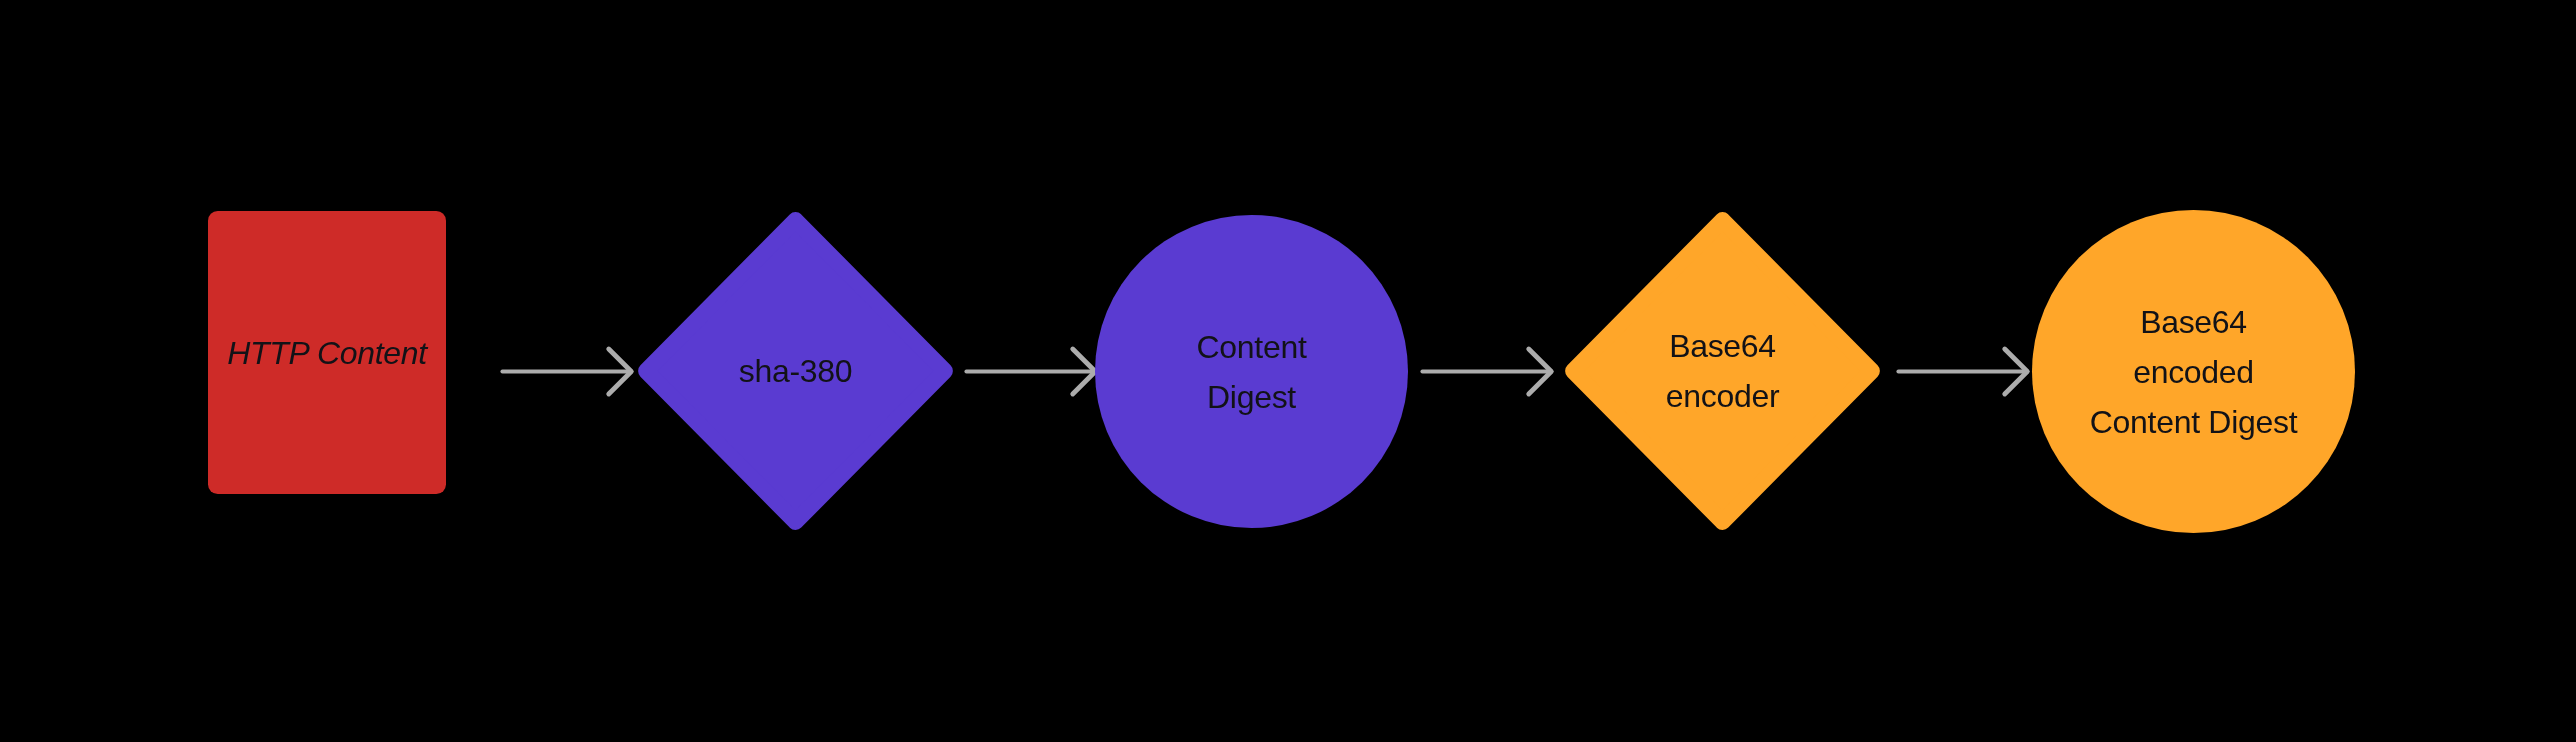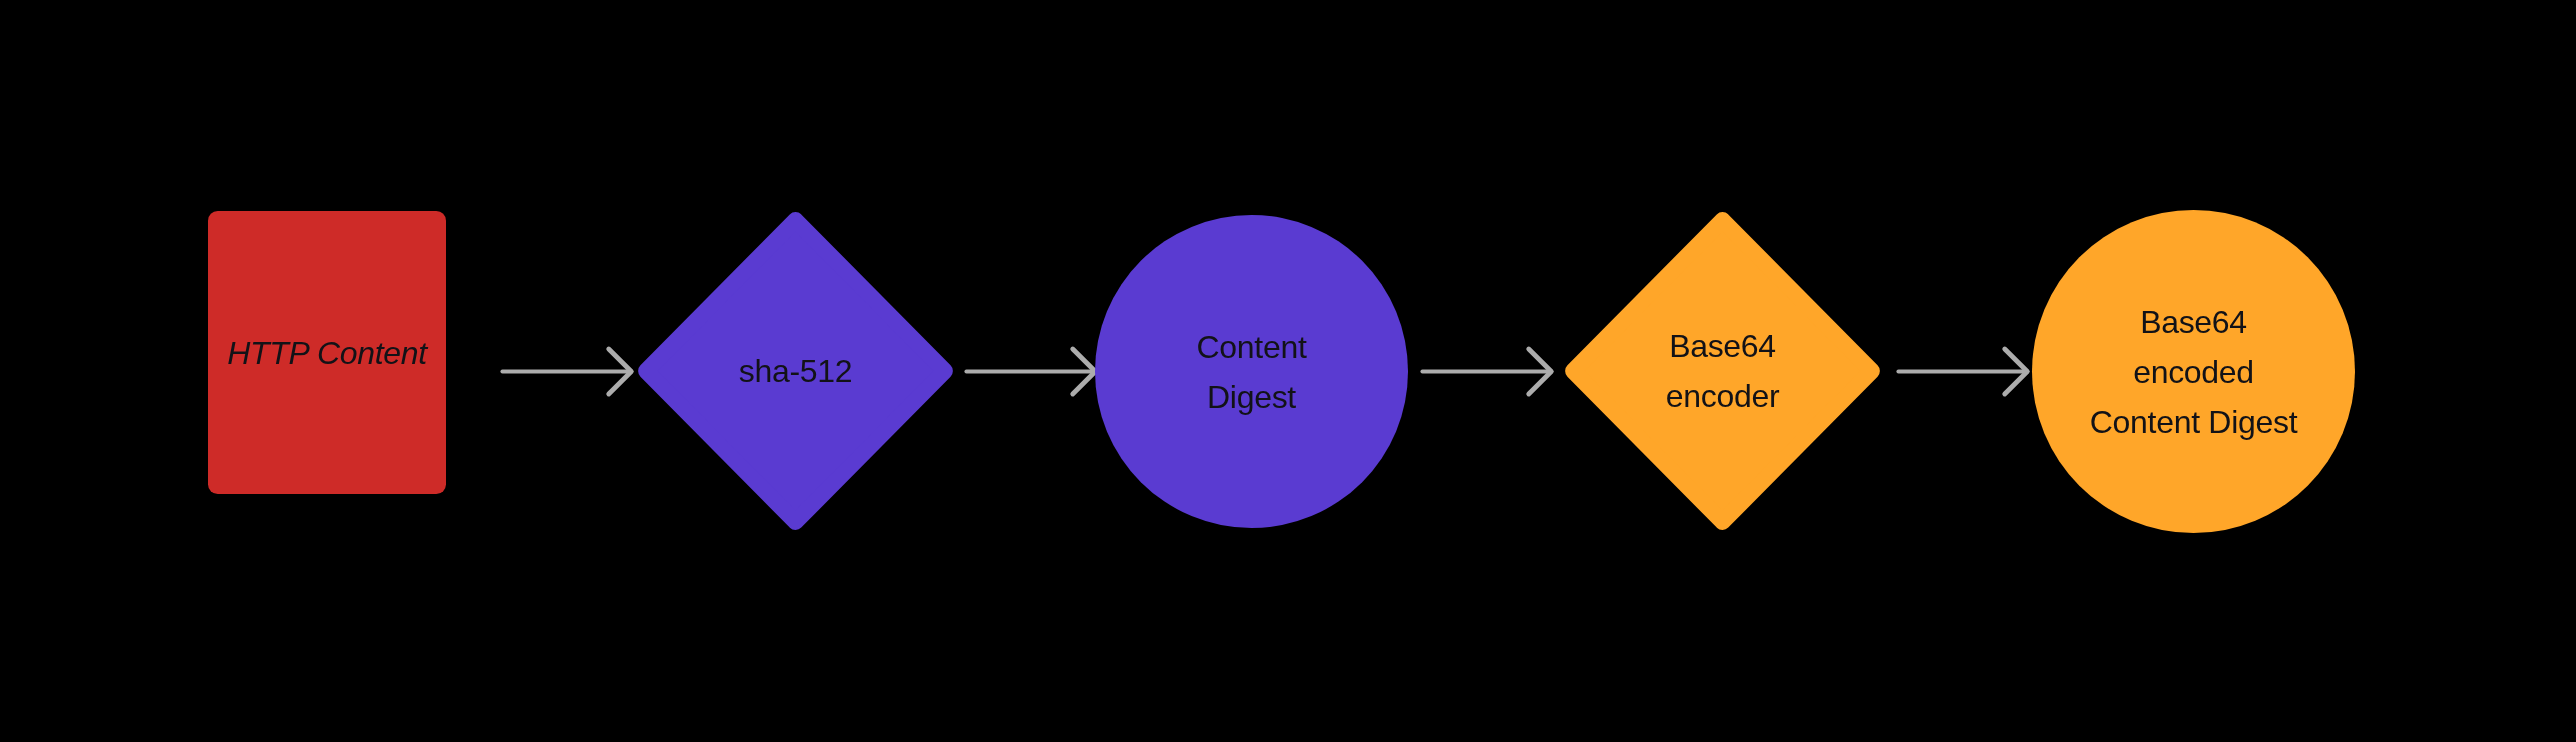--- a/index.html
+++ b/index.html
@@ -71,7 +71,7 @@
     <svg class="shape-svg" width="315" height="318" viewBox="0 0 390 394">
       <polygon points="195,10 380,197 195,384 10,197" stroke-width="20" stroke-linejoin="round" fill="#5A3BD1" stroke="#5A3BD1"></polygon>
     </svg>
-    <div class="node-label" style="color: rgb(18, 18, 23);">sha-512</div>
+    <div class="node-label" style="color: rgb(18, 18, 23);">sha-380</div>
   </div>
 
   <svg class="arrow" id="arrow-2" width="153" height="65" viewBox="0 0 190 80">

